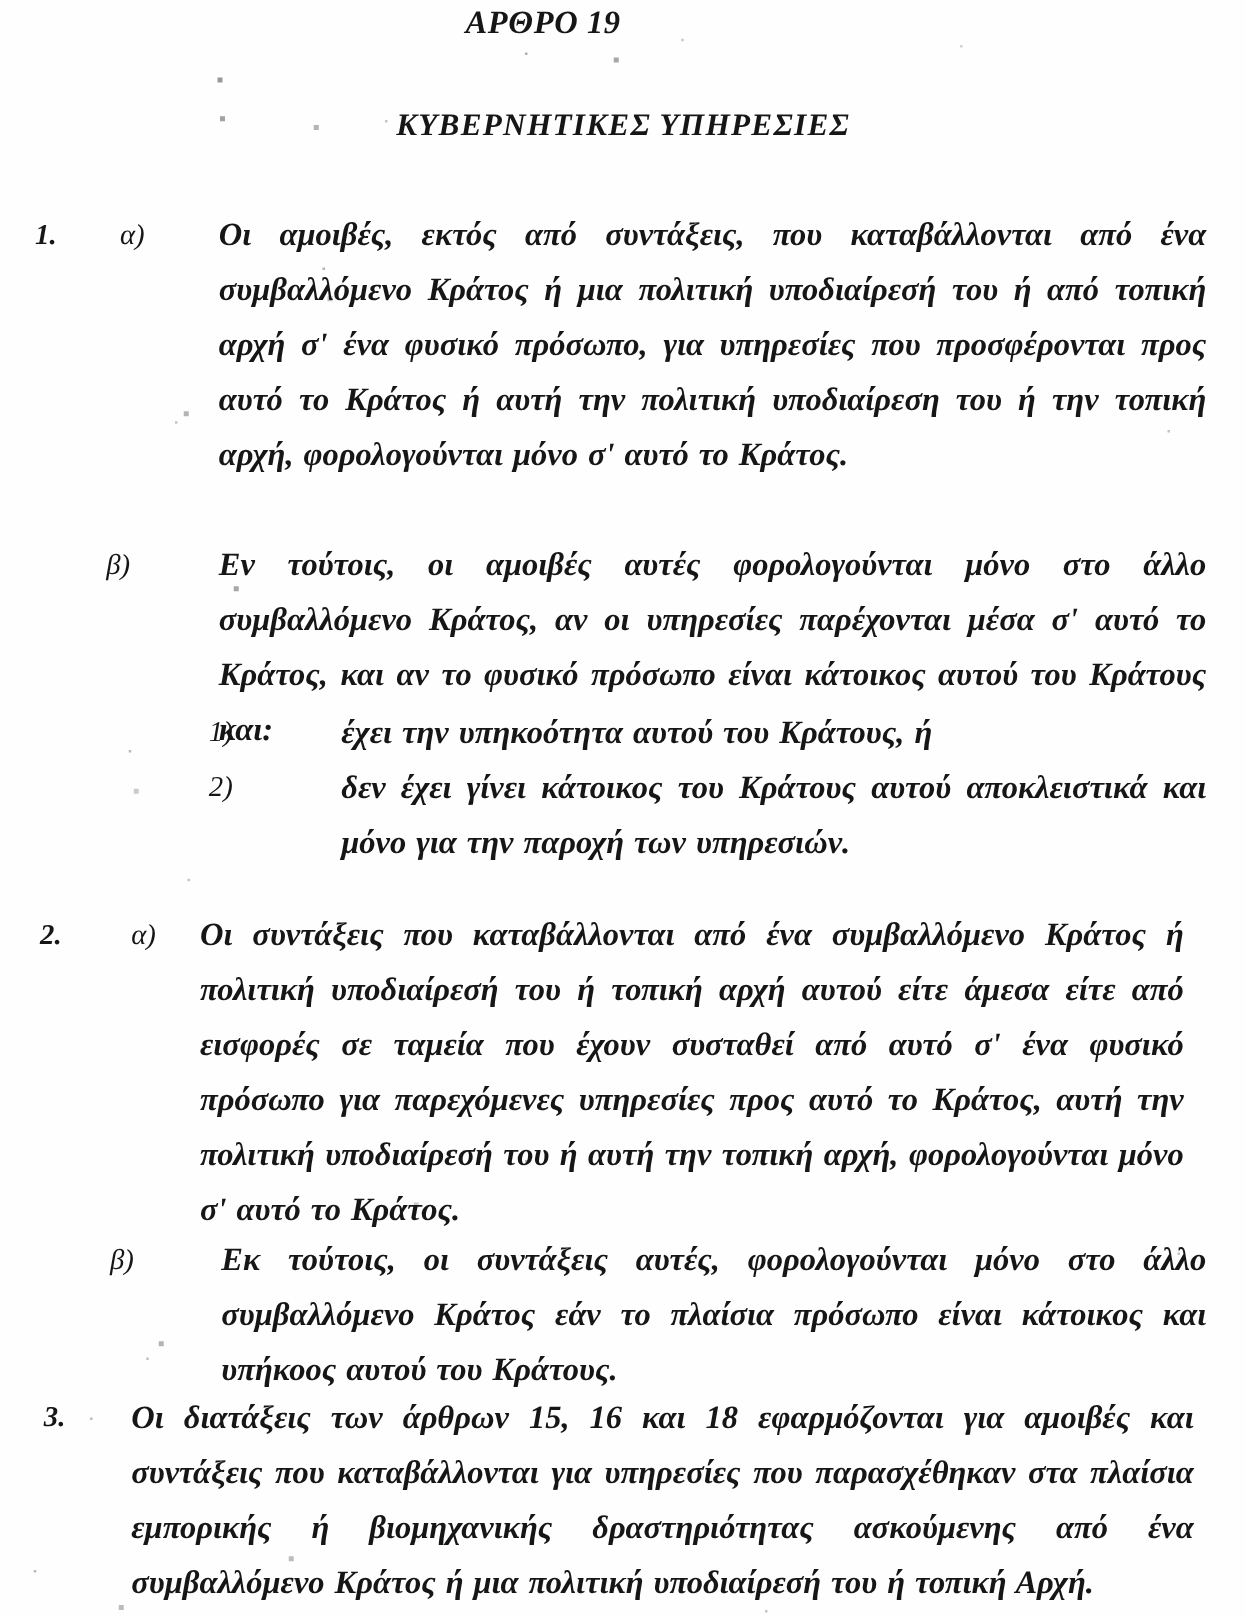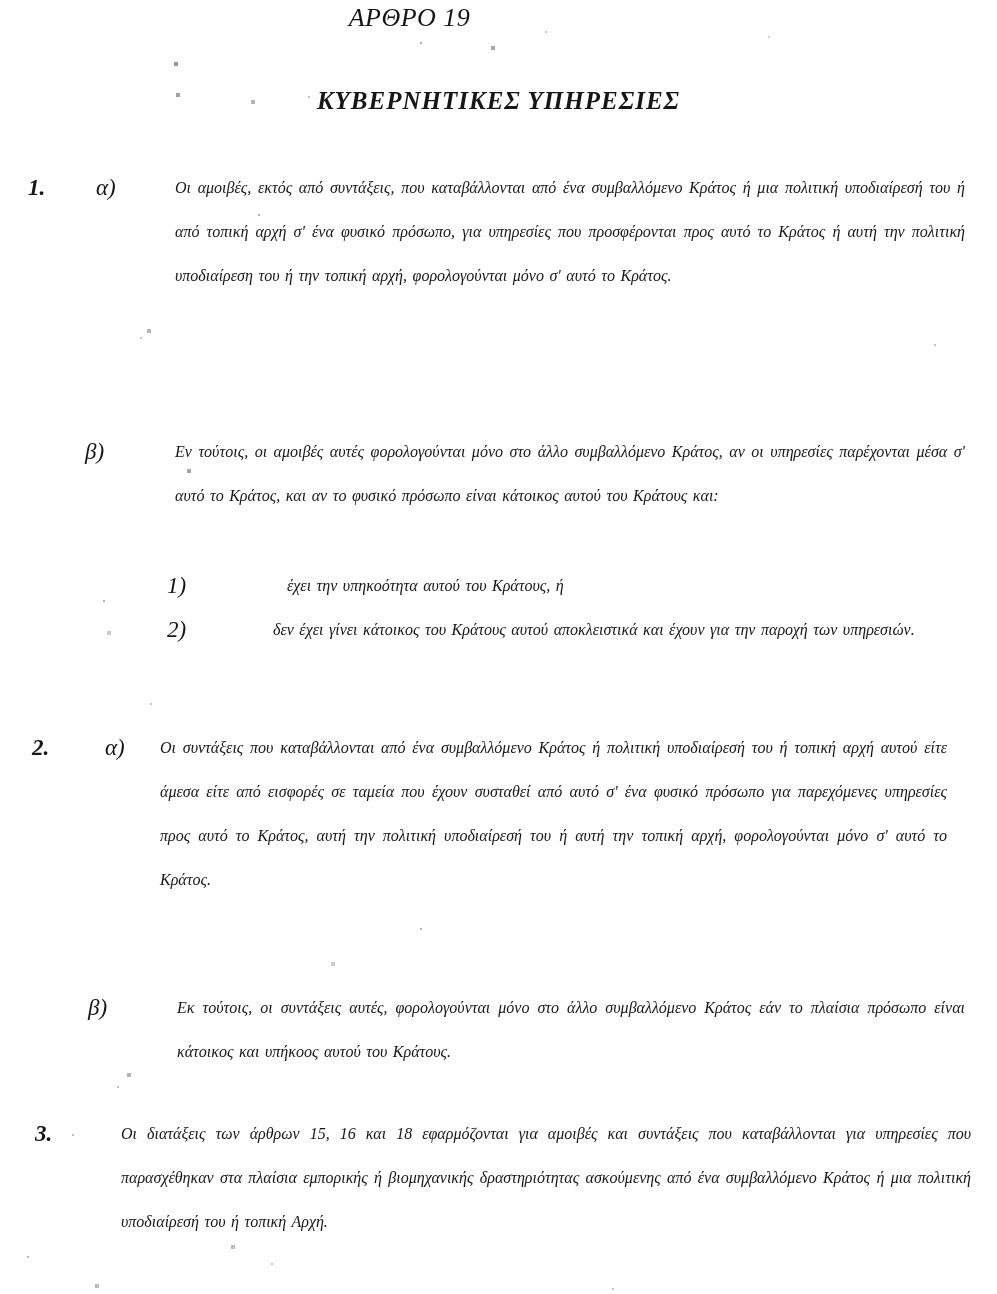--- a/index.html
+++ b/index.html
@@ -15,8 +15,9 @@
   .doc-title{
     position:absolute;top:3px;left:0;width:819px;
     text-align:center;
-    font-weight:normal;font-size:26px;line-height:30px;
+    font-weight:bold;font-size:26px;line-height:30px;
     letter-spacing:0.5px;
+    padding-left:25px;
   }
   .doc-subtitle{
     position:absolute;top:86px;left:0;width:997px;

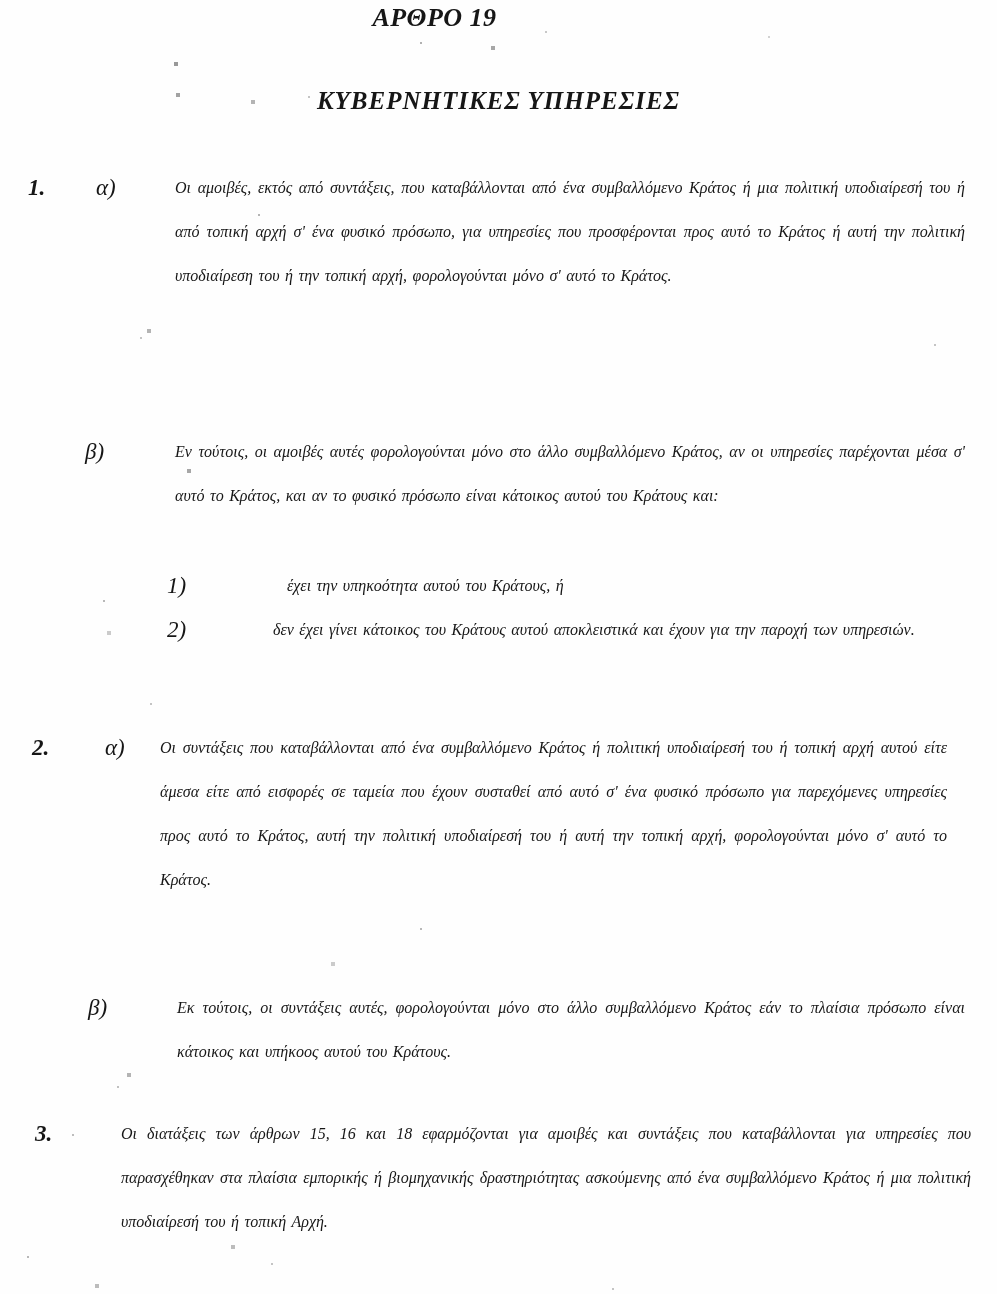--- a/index.html
+++ b/index.html
@@ -34,10 +34,11 @@
   .marker.num{font-weight:bold;}
   .body{
     position:absolute;top:0;
-    font-size:16px;line-height:44px;
+    font-size:26px;line-height:44px;
     text-align:justify;
     text-align-last:left;
     word-spacing:1.5px;
+    font-weight:bold;
   }
   
   .specks{position:absolute;top:0;left:0;width:2px;height:2px;background:transparent;

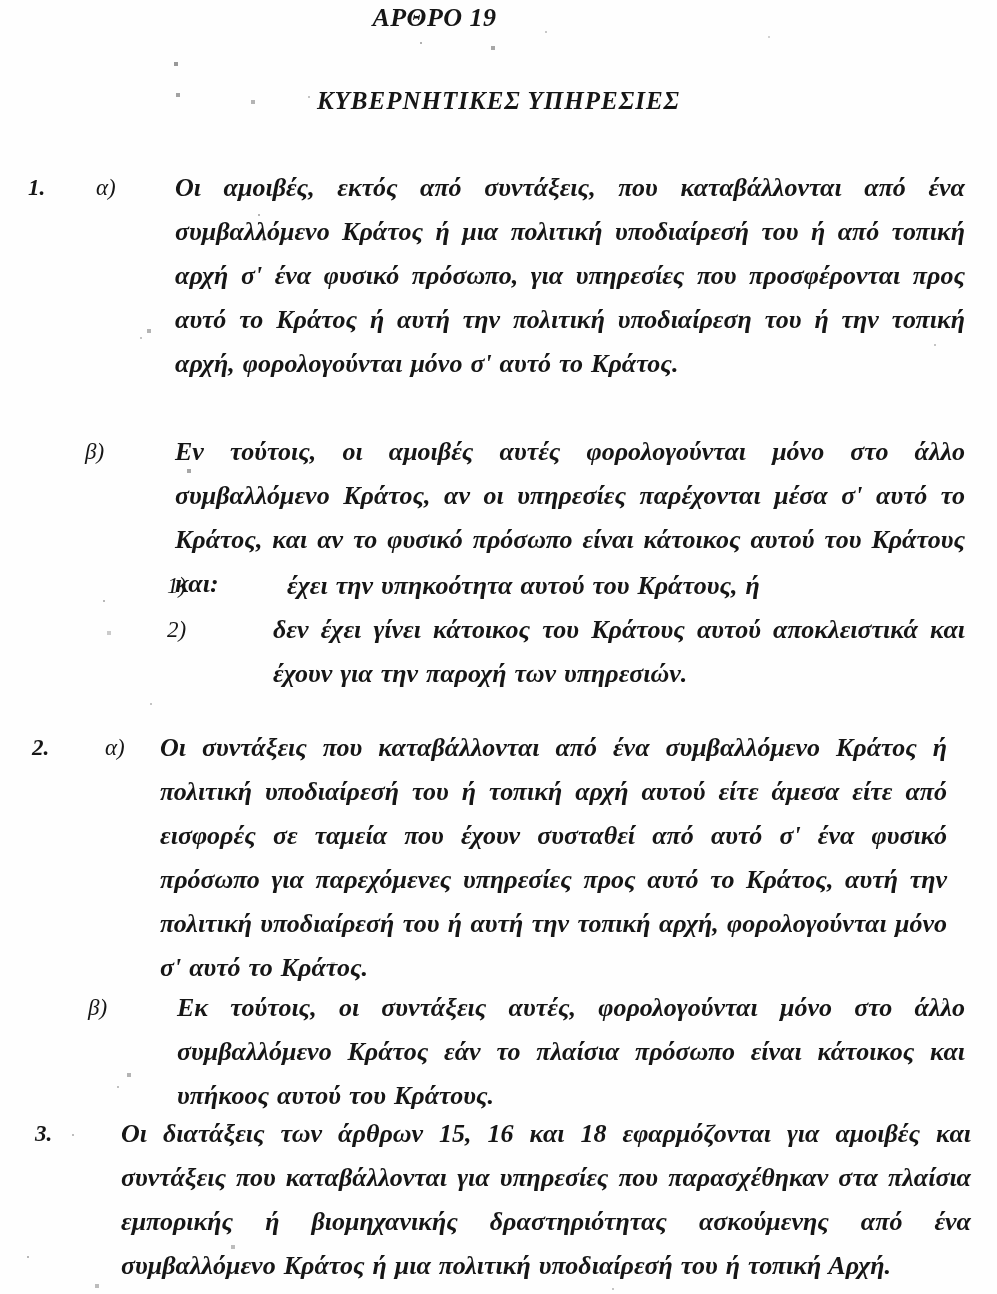--- a/index.html
+++ b/index.html
@@ -96,7 +96,7 @@
 
   <div class="block" style="top:564px">
     <span class="marker" style="left:167px">1)</span>
-    <div class="body" style="left:287px;width:692px">έχει την υπηκοότητα αυτού του Κράτους, ή</div>
+    <div class="body" style="left:273px;width:692px">έχει την υπηκοότητα αυτού του Κράτους, ή</div>
   </div>
 
   <div class="block" style="top:608px">

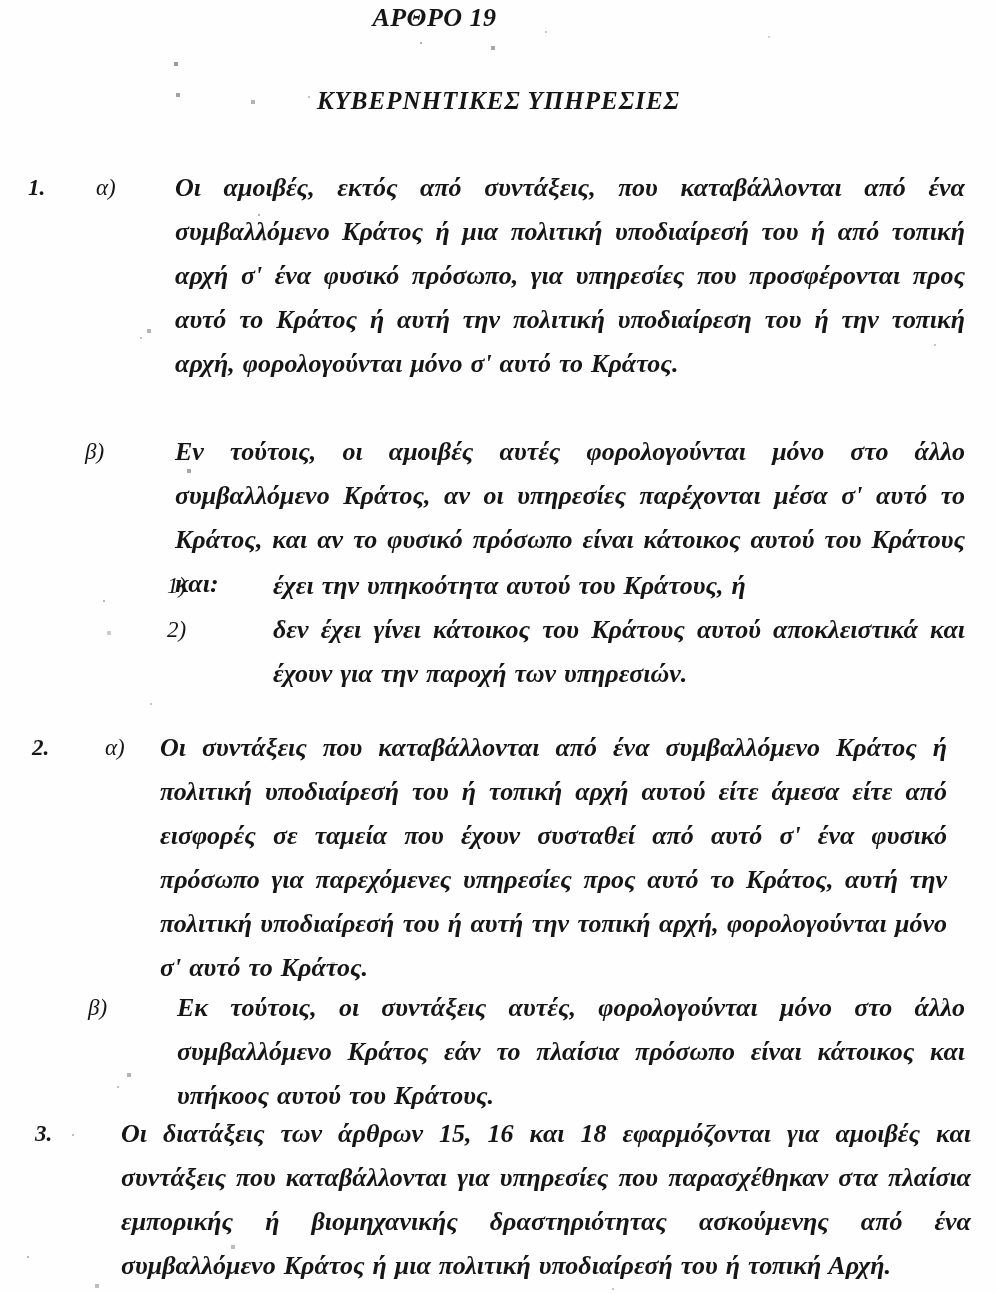--- a/index.html
+++ b/index.html
@@ -101,7 +101,7 @@
 
   <div class="block" style="top:608px">
     <span class="marker" style="left:167px">2)</span>
-    <div class="body" style="left:273px;width:692px">δεν έχει γίνει κάτοικος του Κράτους αυτού αποκλειστικά και έχουν για την παροχή των υπηρεσιών.</div>
+    <div class="body" style="left:273px;width:692px">δεν έχει γίνει κάτοικος του Κράτους αυτού αποκλειστικά και μόνο για την παροχή των υπηρεσιών.</div>
   </div>
 
   <div class="block" style="top:726px">

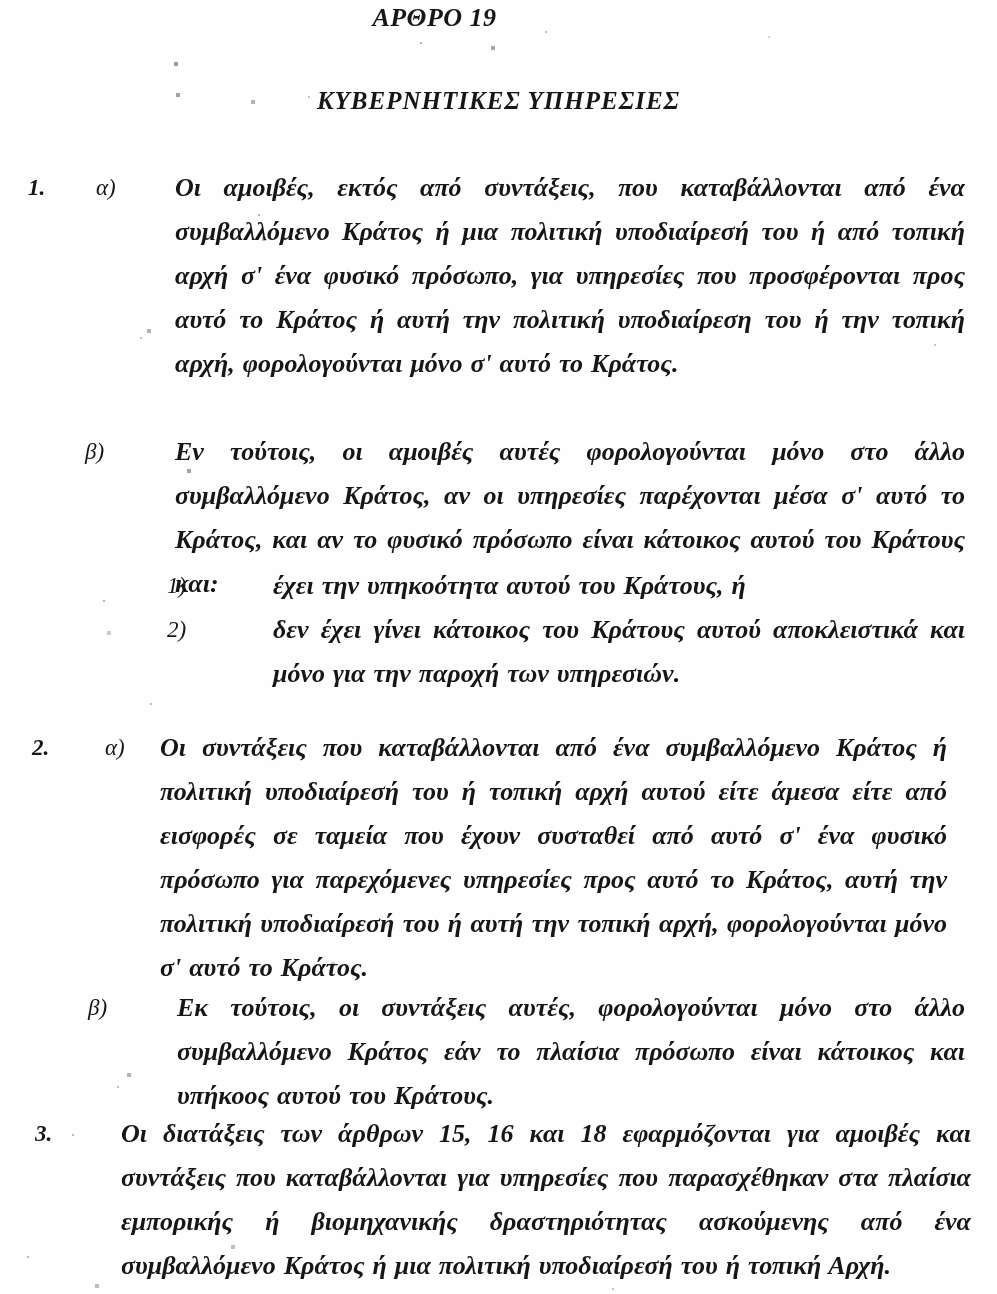--- a/index.html
+++ b/index.html
@@ -117,7 +117,7 @@
 
   <div class="block" style="top:1112px">
     <span class="marker num" style="left:35px">3.</span>
-    <div class="body" style="left:121px;width:850px">Οι διατάξεις των άρθρων 15, 16 και 18 εφαρμόζονται για αμοιβές και συντάξεις που καταβάλλονται για υπηρεσίες που παρασχέθηκαν στα πλαίσια εμπορικής ή βιομηχανικής δραστηριότητας ασκούμενης από ένα συμβαλλόμενο Κράτος ή μια πολιτική υποδιαίρεσή του ή τοπική Αρχή.</div>
+    <div class="body" style="left:105px;width:850px">Οι διατάξεις των άρθρων 15, 16 και 18 εφαρμόζονται για αμοιβές και συντάξεις που καταβάλλονται για υπηρεσίες που παρασχέθηκαν στα πλαίσια εμπορικής ή βιομηχανικής δραστηριότητας ασκούμενης από ένα συμβαλλόμενο Κράτος ή μια πολιτική υποδιαίρεσή του ή τοπική Αρχή.</div>
   </div>
 
 </div>

